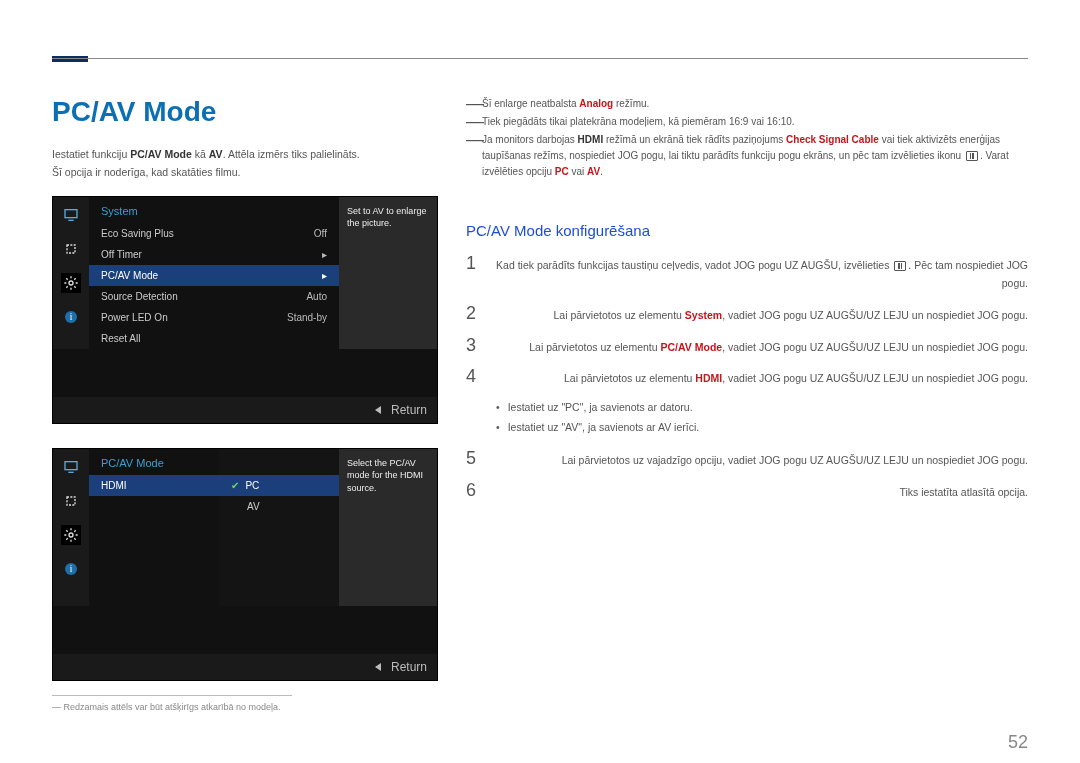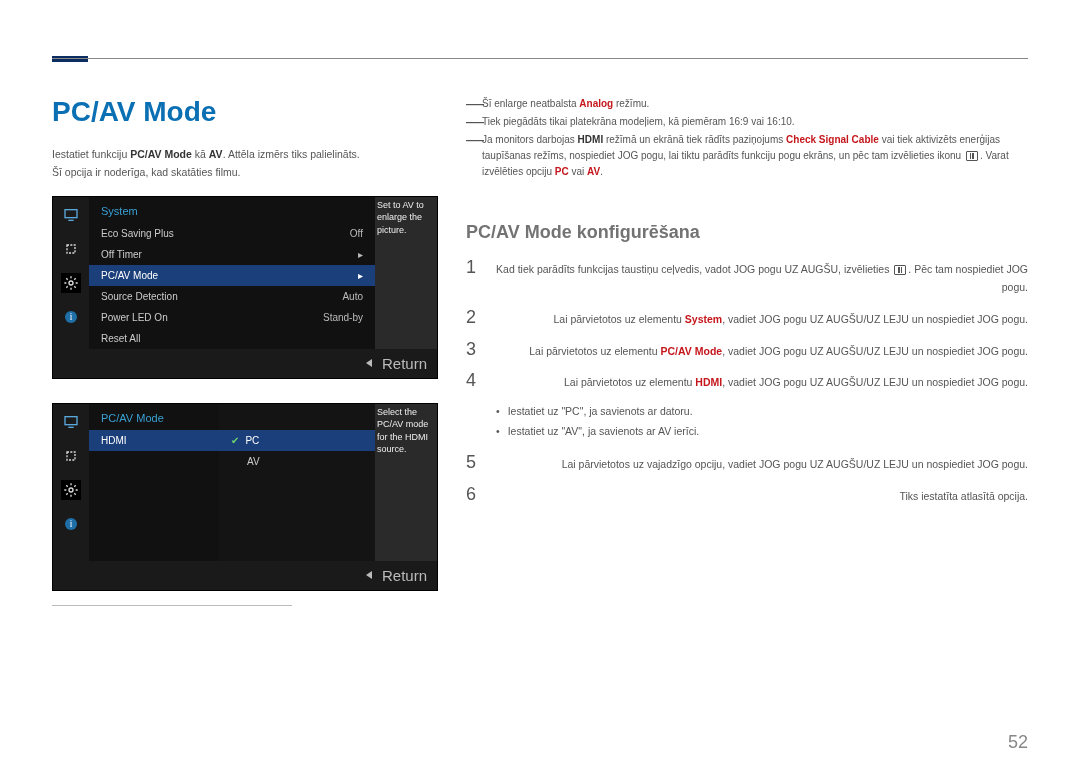--- a/index.html
+++ b/index.html
@@ -113,7 +113,7 @@
   .osd-row.sel { background: #1b3f7a; color: #fff; }
   .osd-row .rv { color: #bbb; font-size: 10px; }
   .osd-row.sel .rv { color: #fff; }
-  .osd-side { width: 62px; background: #2a2a2a; color: #eee; font-size: 9px; padding: 2px; line-height: 1.4; }
+  .osd-side { width: 98px; background: #2a2a2a; color: #eee; font-size: 9px; padding: 8px; line-height: 1.4; }
   .osd-foot { display:flex; justify-content:flex-end; align-items:center; gap:10px; background:#1a1a1a; padding:6px 10px; color:#bbb; font-size:15px; }
   .tri-l { width:0;height:0;border-top:4px solid transparent;border-bottom:4px solid transparent;border-right:6px solid #bbb; }
   .osd2-main { flex:1; display:flex; }

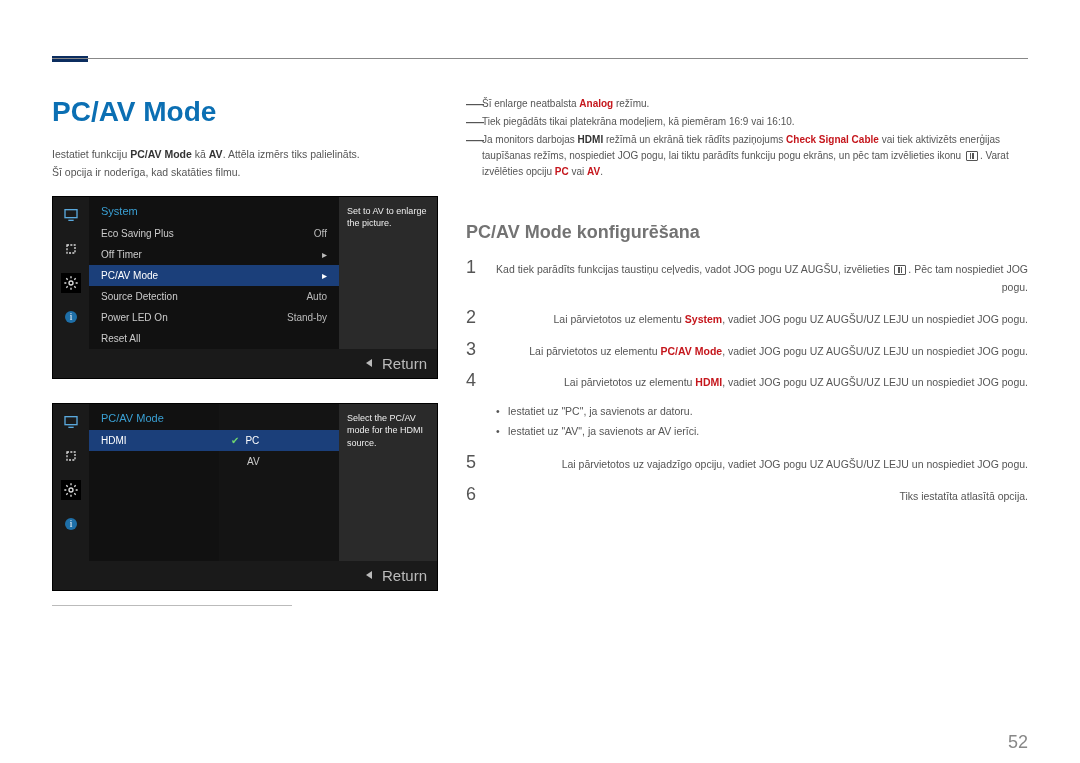--- a/index.html
+++ b/index.html
@@ -44,9 +44,9 @@
     margin-bottom: 18px;
   }
   h2 {
-    color: #737373;
-    font-size: 18px;
-    font-weight: 700;
+    color: #1d4ed8;
+    font-size: 15px;
+    font-weight: 400;
     margin: 42px 0 14px;
   }
   .bodytext { font-size: 10.5px; line-height: 1.7; color: #555; }

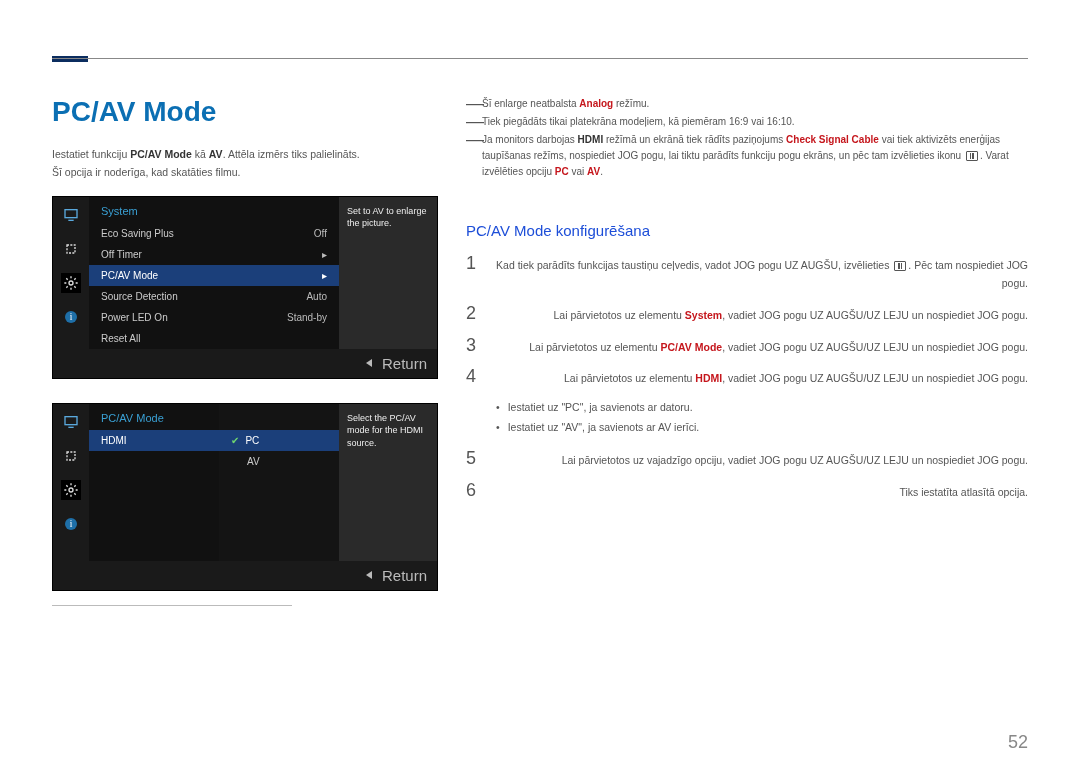--- a/index.html
+++ b/index.html
@@ -114,7 +114,7 @@
   .osd-row .rv { color: #bbb; font-size: 10px; }
   .osd-row.sel .rv { color: #fff; }
   .osd-side { width: 98px; background: #2a2a2a; color: #eee; font-size: 9px; padding: 8px; line-height: 1.4; }
-  .osd-foot { display:flex; justify-content:flex-end; align-items:center; gap:10px; background:#1a1a1a; padding:6px 10px; color:#bbb; font-size:15px; }
+  .osd-foot { display:flex; justify-content:flex-end; align-items:center; gap:10px; background:#1a1a1a; padding:6px 10px; color:#bbb; font-size:12px;margin-top:48px; }
   .tri-l { width:0;height:0;border-top:4px solid transparent;border-bottom:4px solid transparent;border-right:6px solid #bbb; }
   .osd2-main { flex:1; display:flex; }
   .osd2-left { width: 130px; }

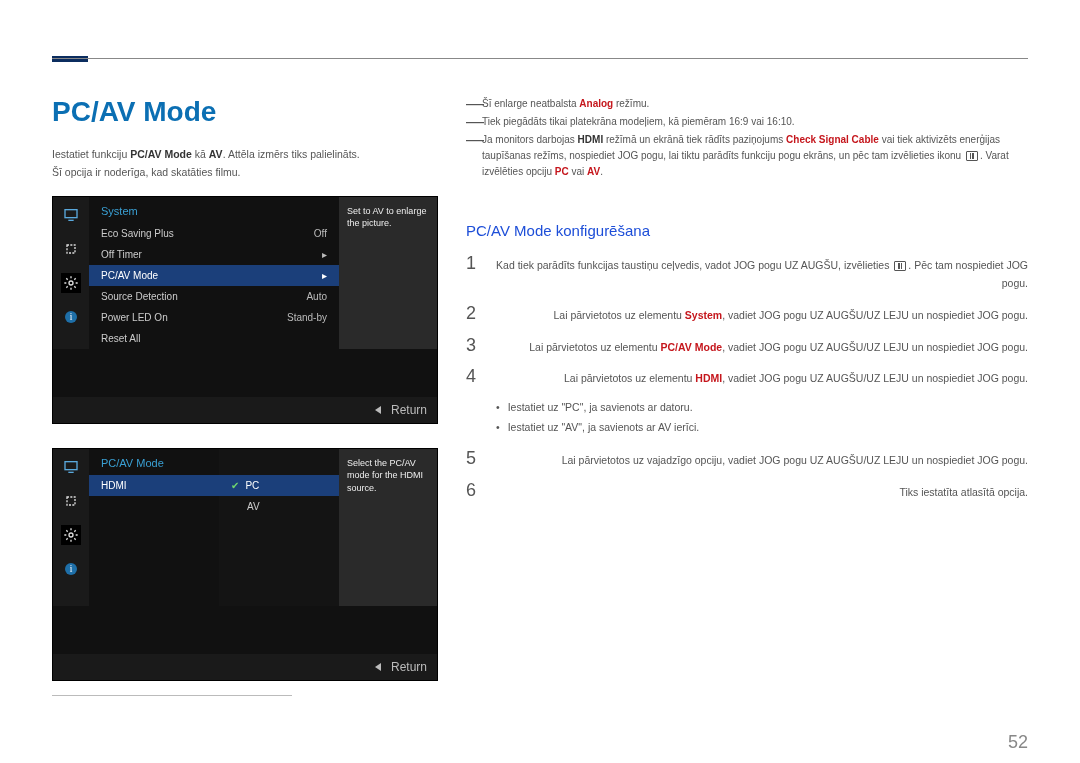--- a/index.html
+++ b/index.html
@@ -256,6 +256,7 @@
     </div>
 
     <hr class="footnote-hr">
+    <p class="footnote">― <span>Redzamais attēls var būt atšķirīgs atkarībā no modeļa.</span></p>
   </div>
 
   <div class="col-right">

